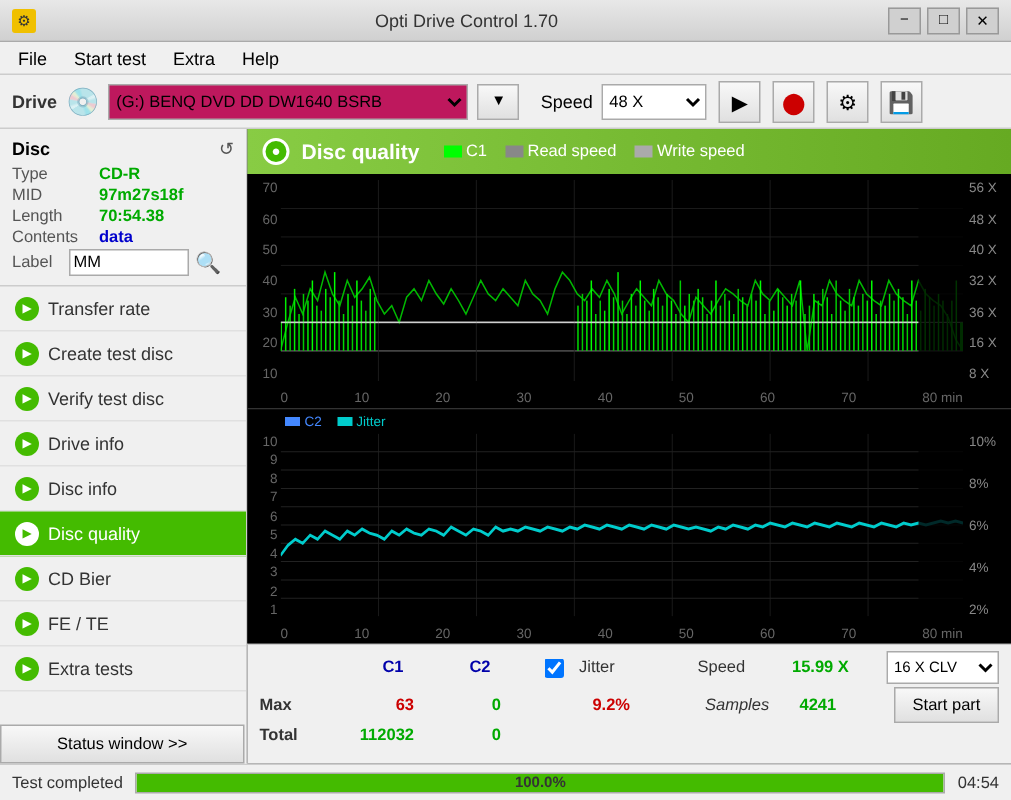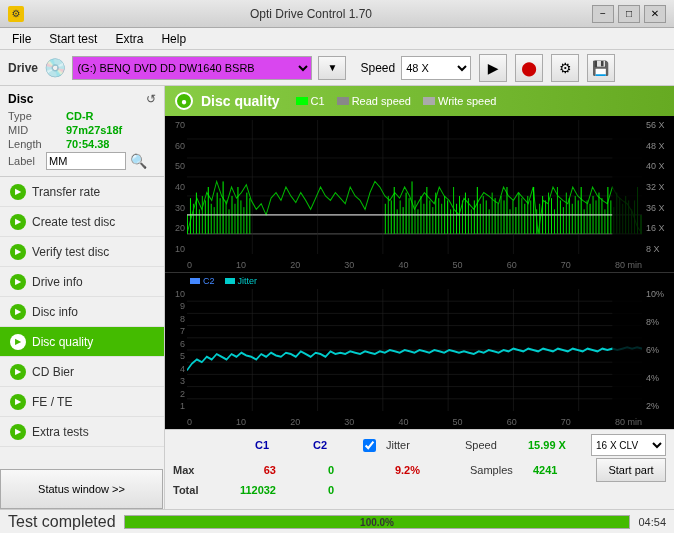--- a/index.html
+++ b/index.html
@@ -19,7 +19,7 @@
     
     .drivebar { background: #f0f0f0; height: 36px; display: flex; align-items: center; padding: 0 8px; border-bottom: 1px solid #ccc; gap: 6px; }
     .drive-label { font-size: 12px; font-weight: bold; color: #333; }
-    .drive-select { height: 24px; width: 240px; border: 1px solid #aaa; background: #d946ef; font-size: 11px; }
+    .drive-select { height: 24px; width: 240px; border: 1px solid #aaa; background: #be185d; font-size: 11px; }
     .drive-arrow-btn { width: 28px; height: 24px; background: linear-gradient(to bottom, #f8f8f8, #e0e0e0); border: 1px solid #aaa; display: flex; align-items: center; justify-content: center; cursor: pointer; font-size: 10px; }
     .speed-label { font-size: 12px; margin-left: 8px; }
     .speed-select { height: 24px; width: 70px; border: 1px solid #aaa; background: white; font-size: 11px; }

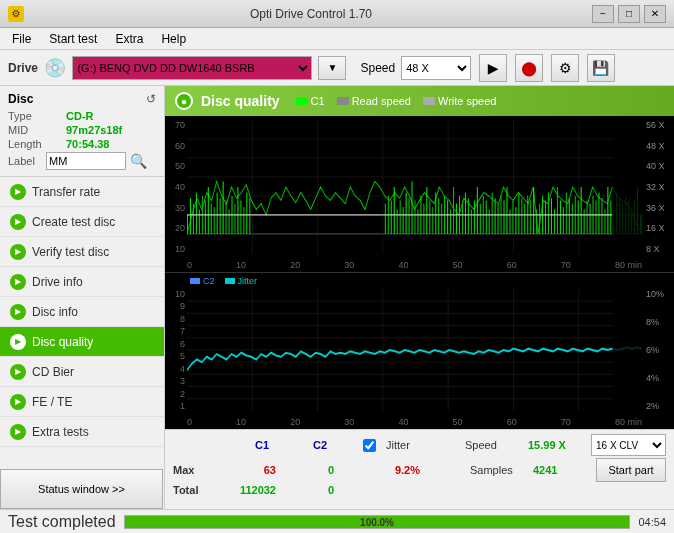--- a/index.html
+++ b/index.html
@@ -148,6 +148,10 @@
       <div class="disc-row">
         <span class="disc-key">Length</span>
         <span class="disc-val">70:54.38</span>
+      </div>
+      <div class="disc-row">
+        <span class="disc-key">Contents</span>
+        <span class="disc-val blue">data</span>
       </div>
       <div class="label-row">
         <span class="label-key">Label</span>

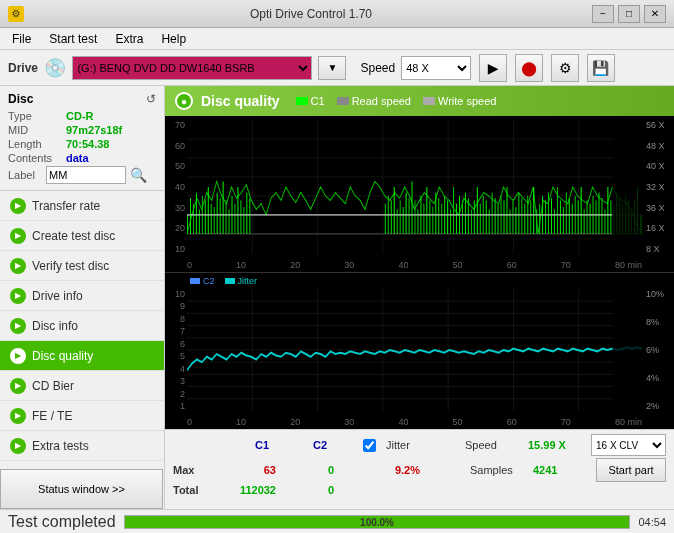--- a/index.html
+++ b/index.html
@@ -524,7 +524,7 @@
         <span style="width:20px;"></span>
         <span class="stat-val red" style="width:50px;">9.2%</span>
         <span style="flex:1;"></span>
-        <span style="font-size:11px;color:#333;width:55px;">Samples</span>
+        <span style="font-size:11px;color:#333;width:55px;font-style:italic;">Samples</span>
         <span style="font-size:11px;color:#00aa00;font-weight:bold;width:55px;">4241</span>
         <button class="start-btn">Start part</button>
       </div>

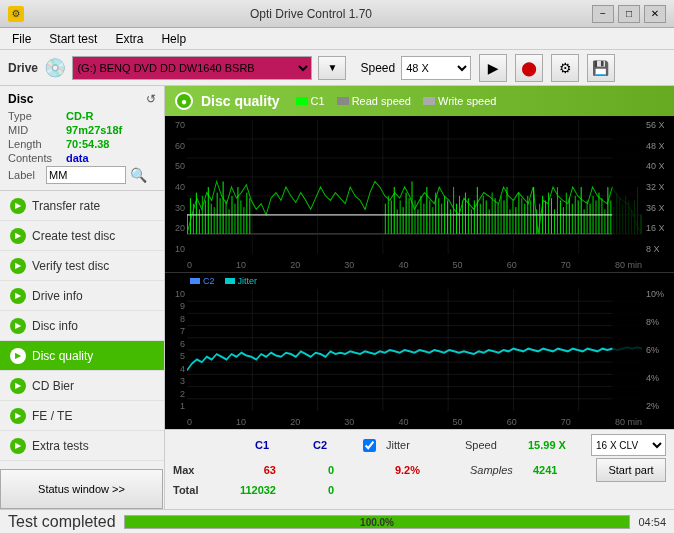--- a/index.html
+++ b/index.html
@@ -83,7 +83,7 @@
     .time-text { font-size: 11px; color: #333; flex-shrink: 0; }
 
     
-    .status-window-btn { width: 163px; height: 40px; background: linear-gradient(to bottom, #f8f8f8, #e0e0e0); border: 1px solid #aaa; font-size: 11px; cursor: pointer; display: flex; align-items: center; justify-content: center; }
+    .status-window-btn { width: 163px; height: 26px; background: linear-gradient(to bottom, #f8f8f8, #e0e0e0); border: 1px solid #aaa; font-size: 11px; cursor: pointer; display: flex; align-items: center; justify-content: center; }
 
     
     svg { display: block; }

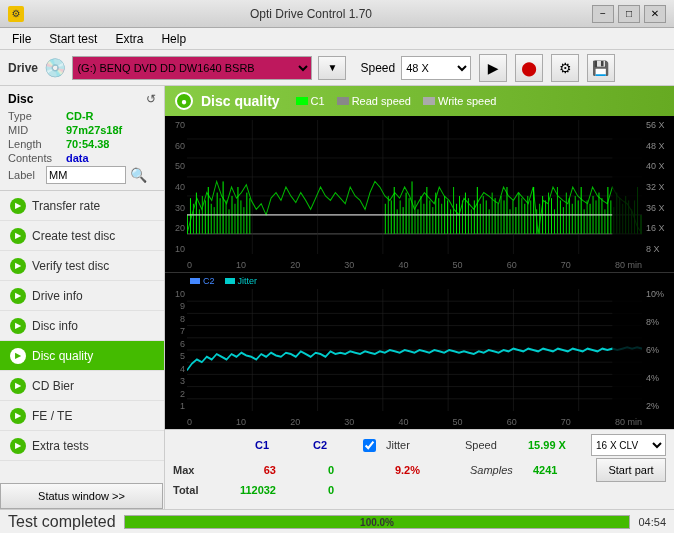--- a/index.html
+++ b/index.html
@@ -76,7 +76,7 @@
 
     
     .statusbar { background: #f0f0f0; height: 24px; display: flex; align-items: center; padding: 0 8px; border-top: 1px solid #ccc; gap: 8px; }
-    .status-text { font-size: 16px; color: #333; flex-shrink: 0; }
+    .status-text { font-size: 11px; color: #333; flex-shrink: 0; }
     .progress-bar { flex: 1; height: 14px; background: #e0e0e0; border: 1px solid #aaa; position: relative; overflow: hidden; }
     .progress-fill { height: 100%; background: #44bb00; }
     .progress-text { position: absolute; left: 50%; top: 50%; transform: translate(-50%, -50%); font-size: 10px; color: #333; font-weight: bold; }

